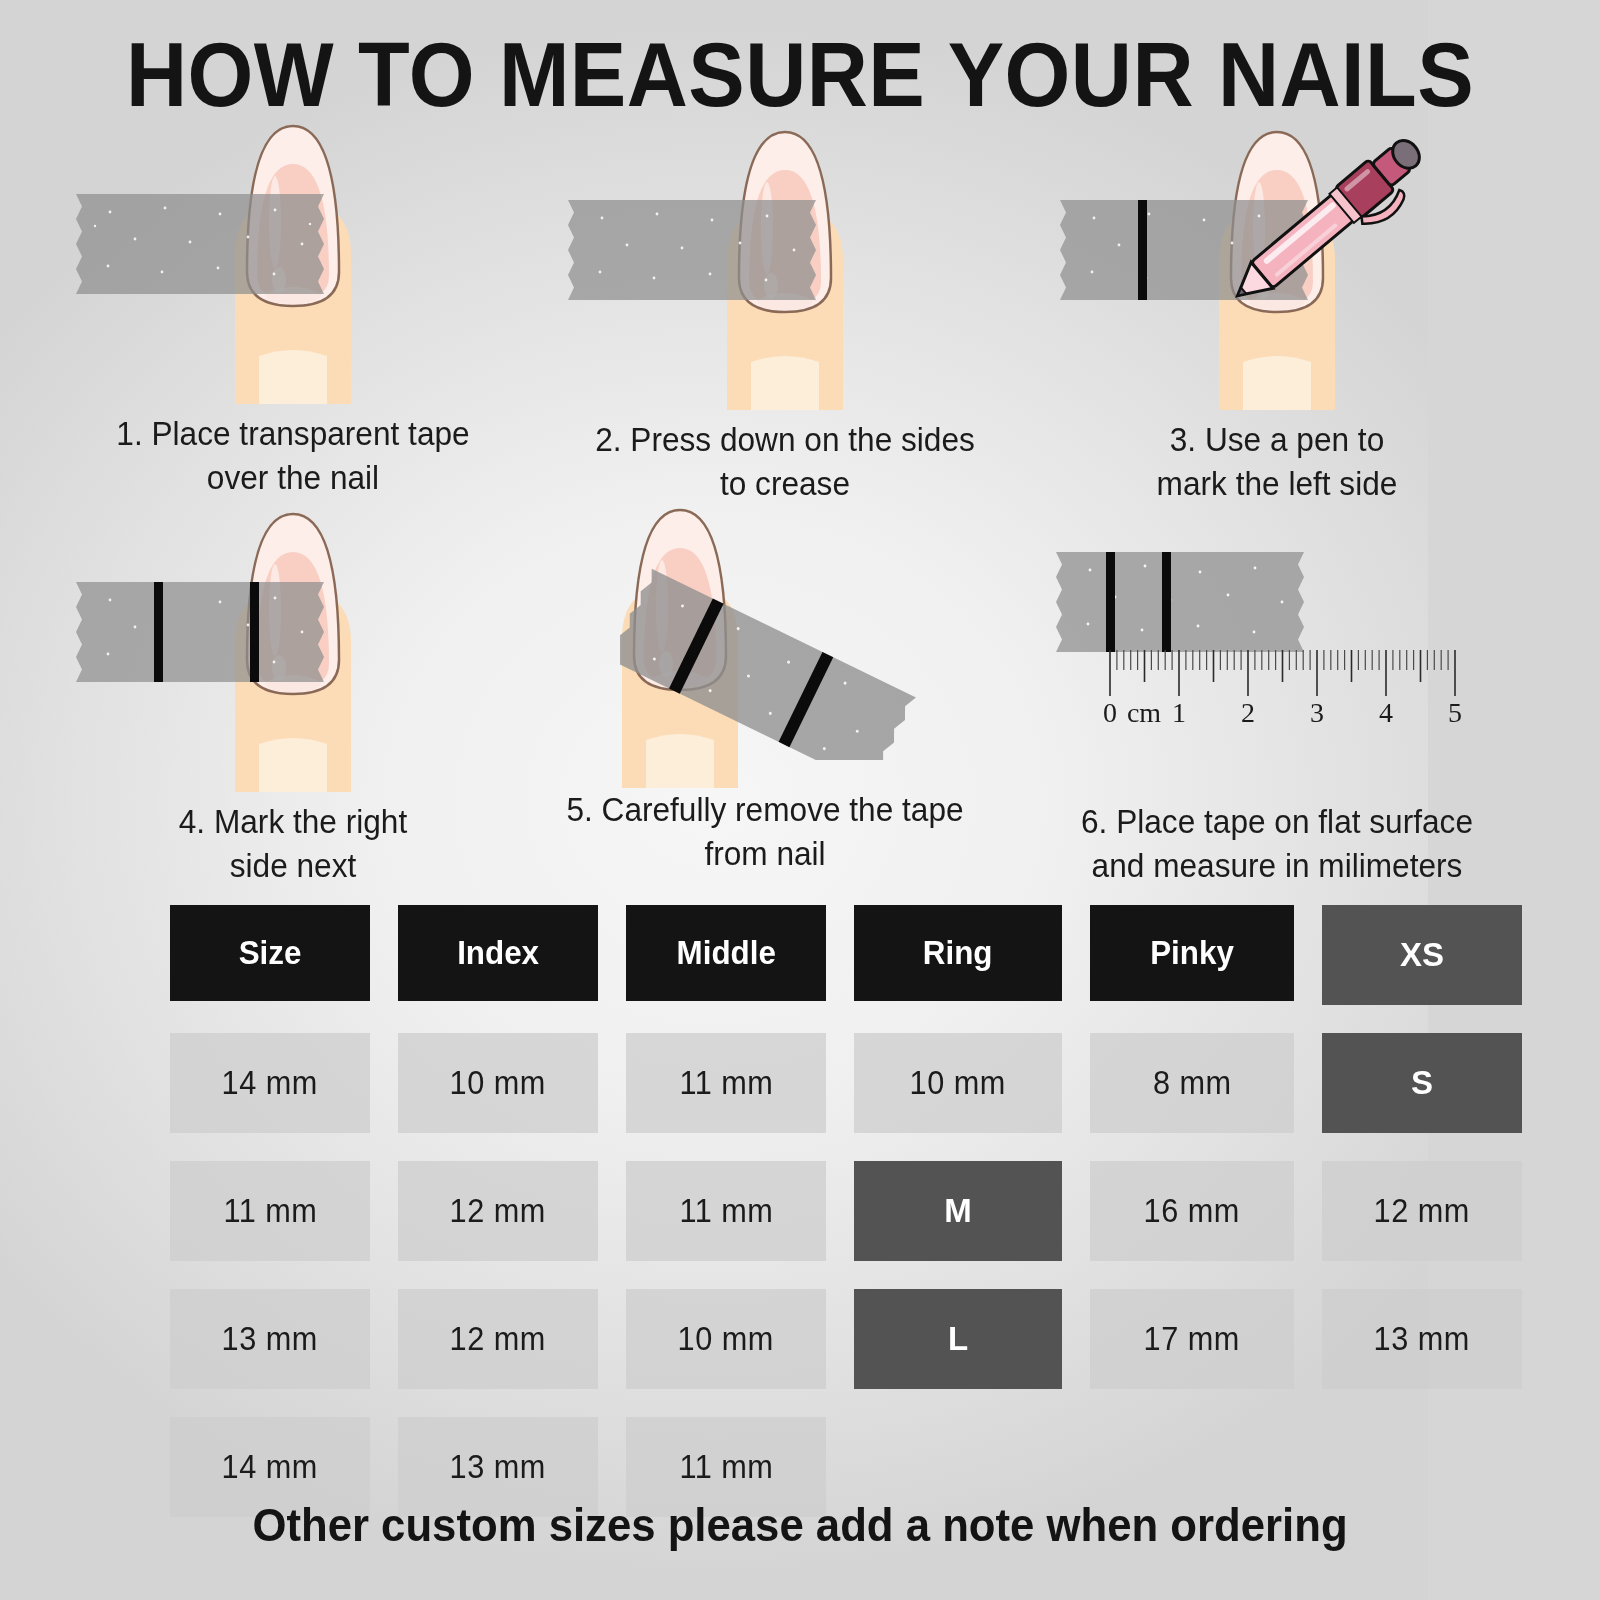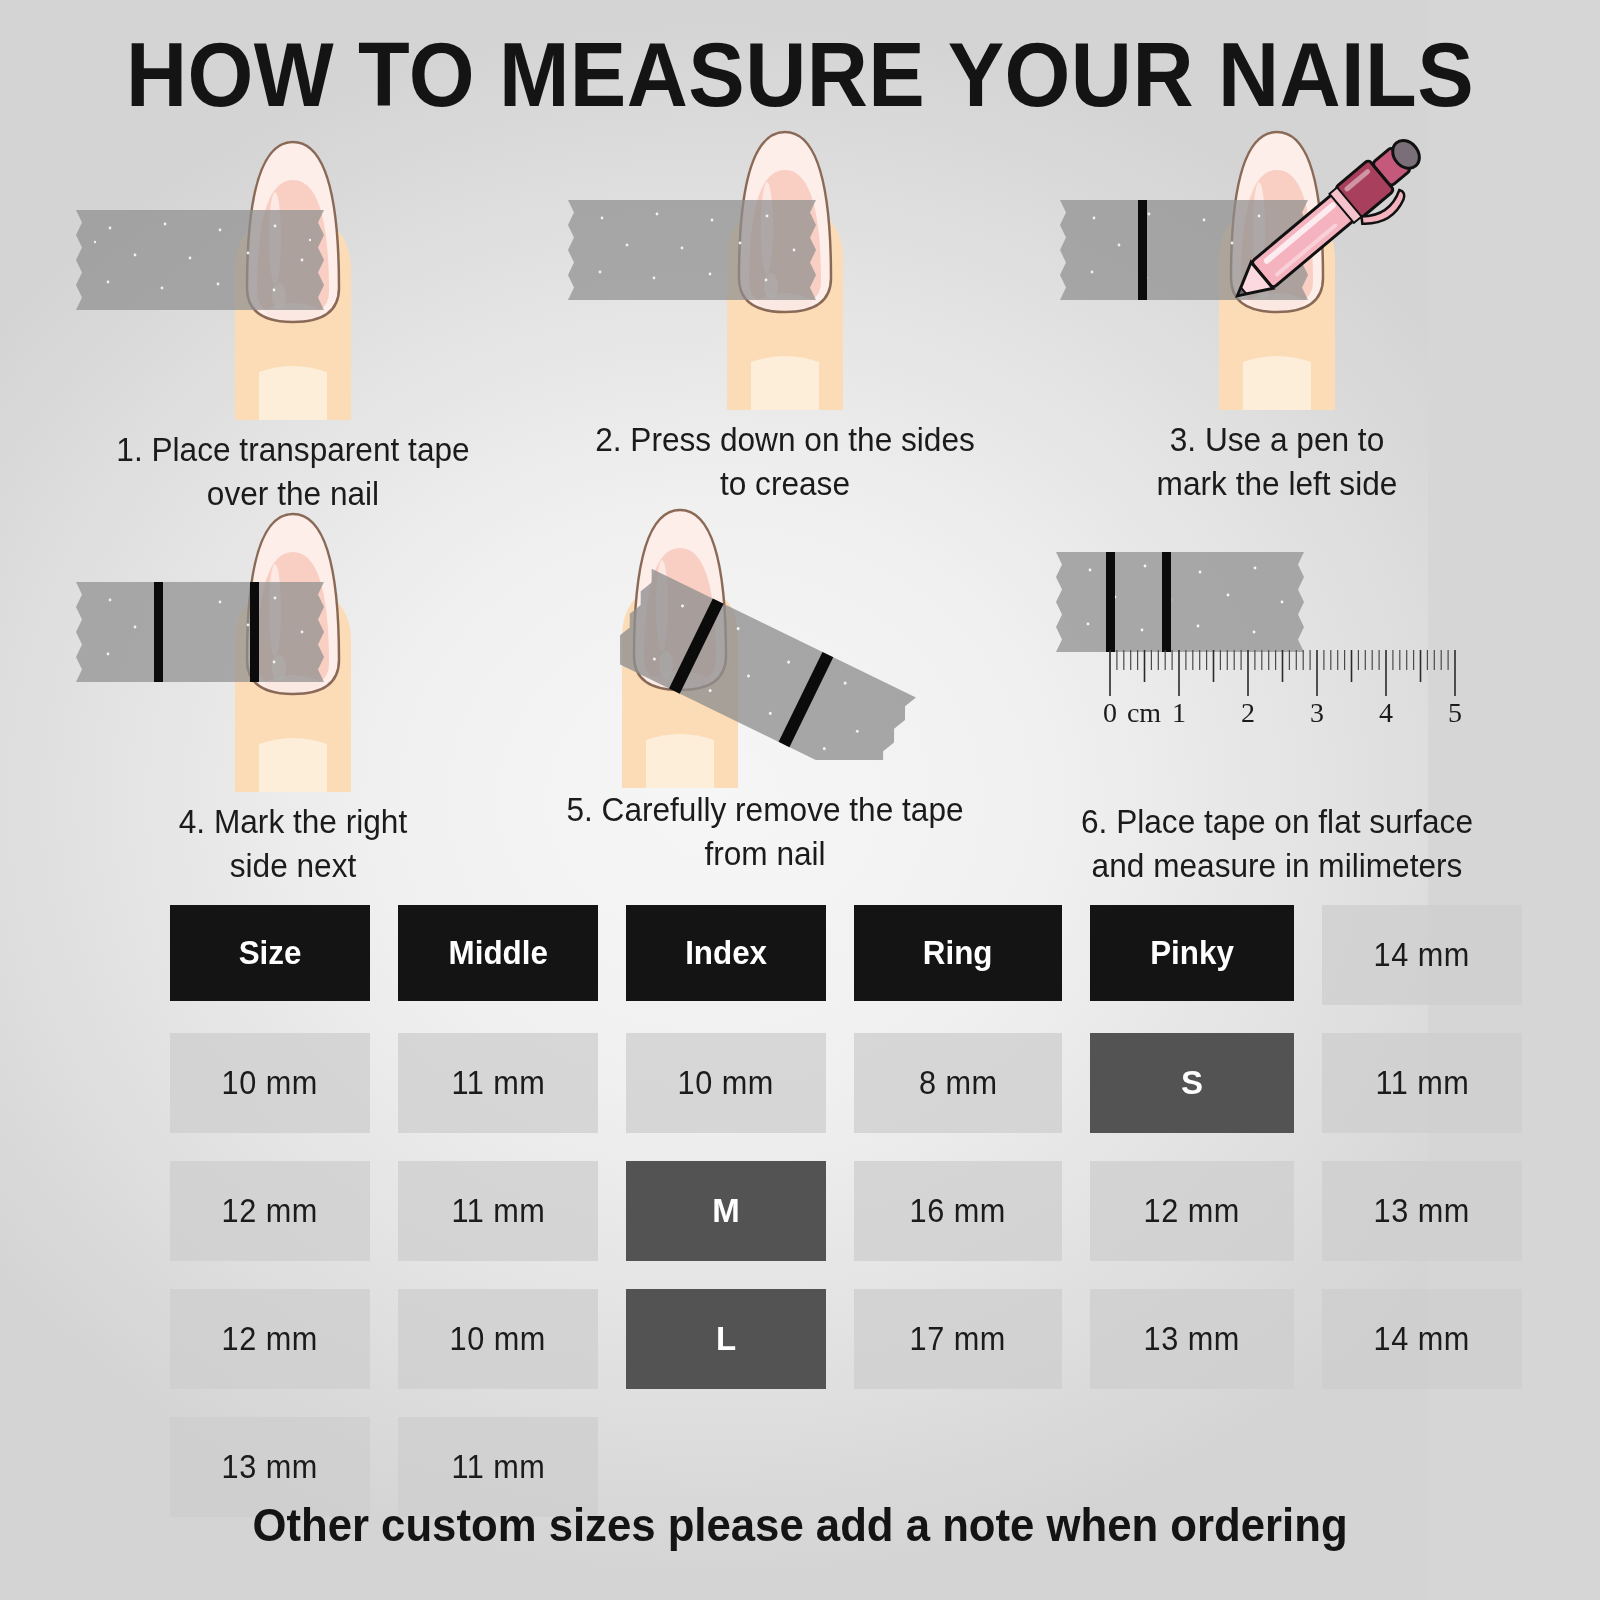--- a/index.html
+++ b/index.html
@@ -147,7 +147,7 @@
 
   <div id="title">HOW TO MEASURE YOUR NAILS</div>
 
-  <div class="step" style="left:58px; top:140px;">
+  <div class="step" style="left:58px; top:124px;">
     <div class="step-art">
       <svg class="finger" viewBox="0 0 160 300">
         <defs>

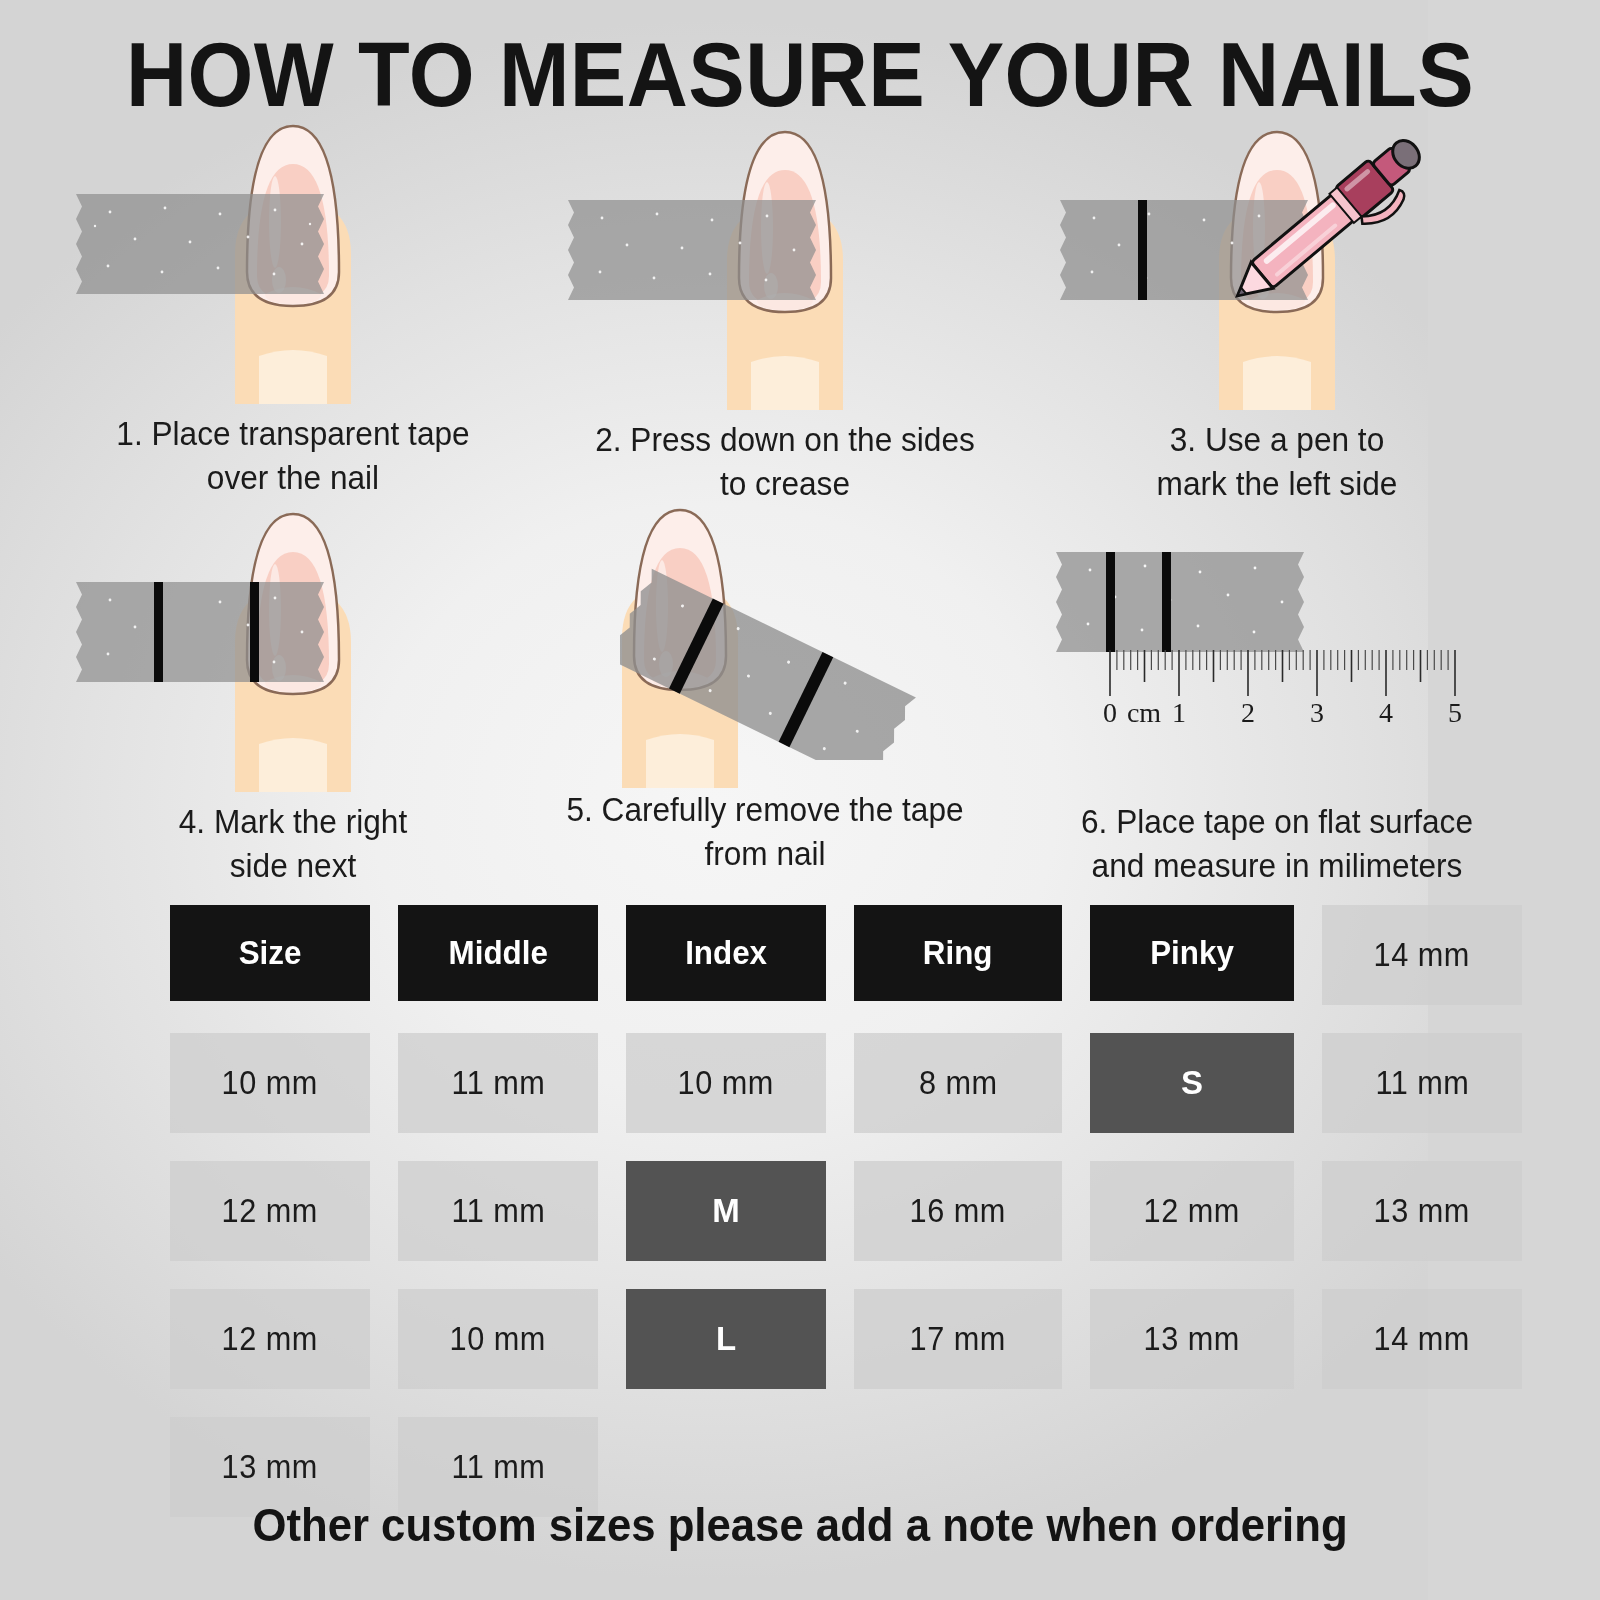--- a/index.html
+++ b/index.html
@@ -472,10 +472,10 @@
         <span>Size</span>
       </div>
     <div class="th">
+        <span>Index</span>
+      </div>
+    <div class="th">
         <span>Middle</span>
-      </div>
-    <div class="th">
-        <span>Index</span>
       </div>
     <div class="th">
         <span>Ring</span>

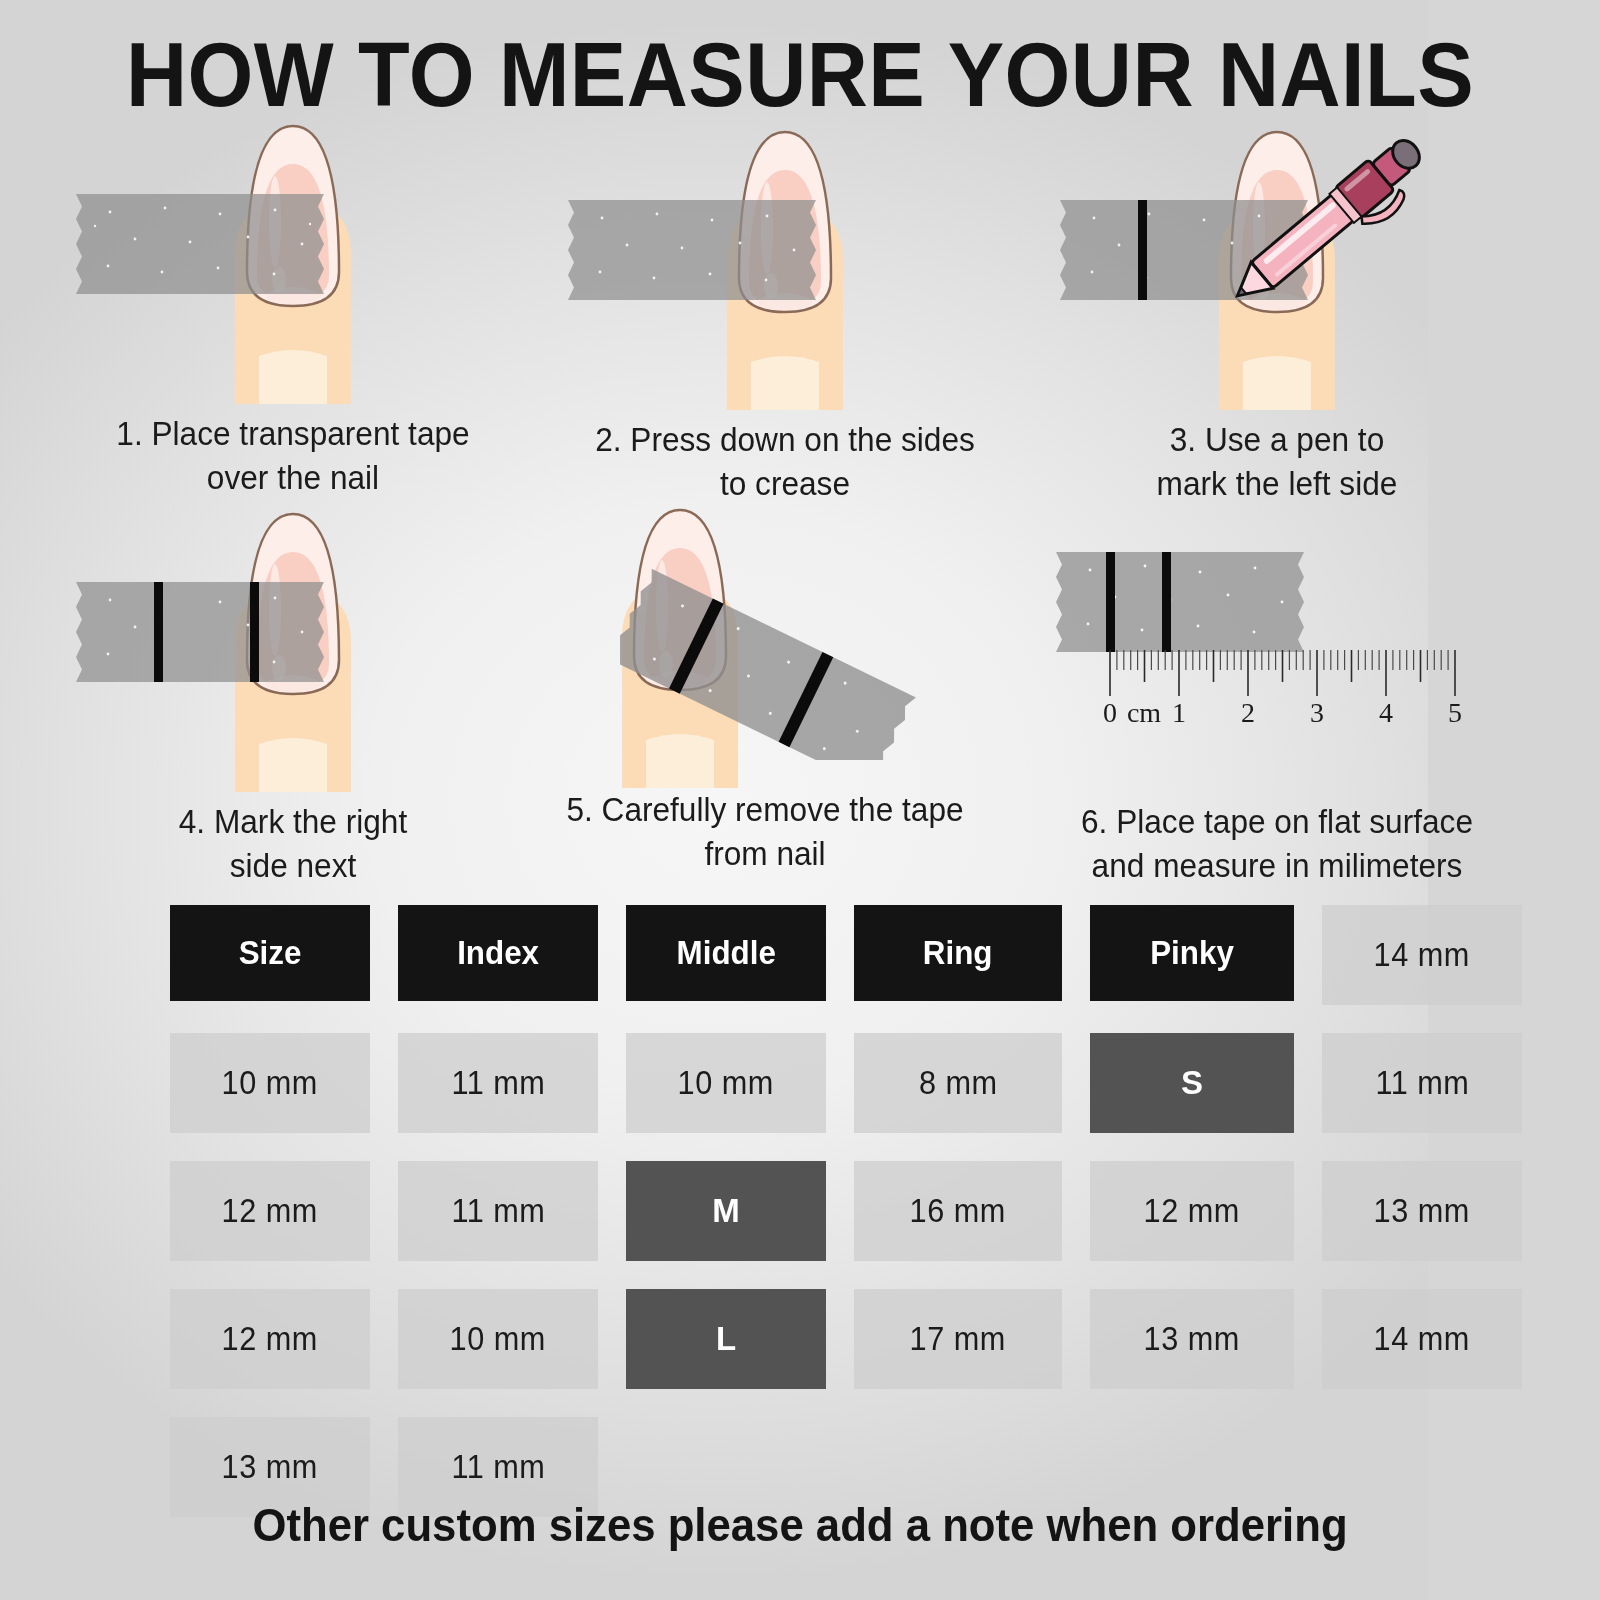--- a/index.html
+++ b/index.html
@@ -484,6 +484,7 @@
         <span>Pinky</span>
       </div>
 
+    <div class="size-cell">XS</div>
     <div class="val-cell">
         <span>14 mm</span>
       </div>

